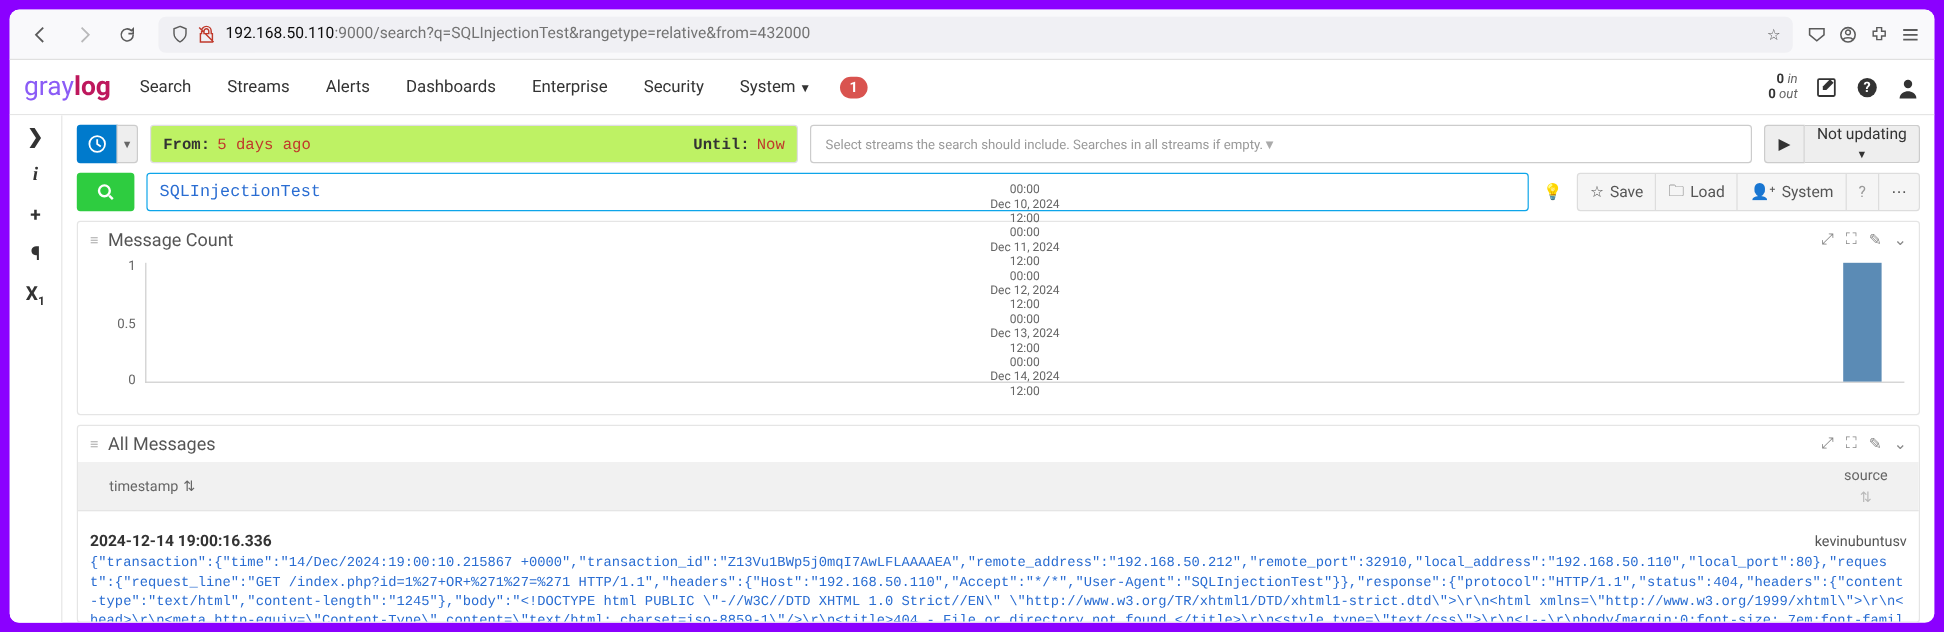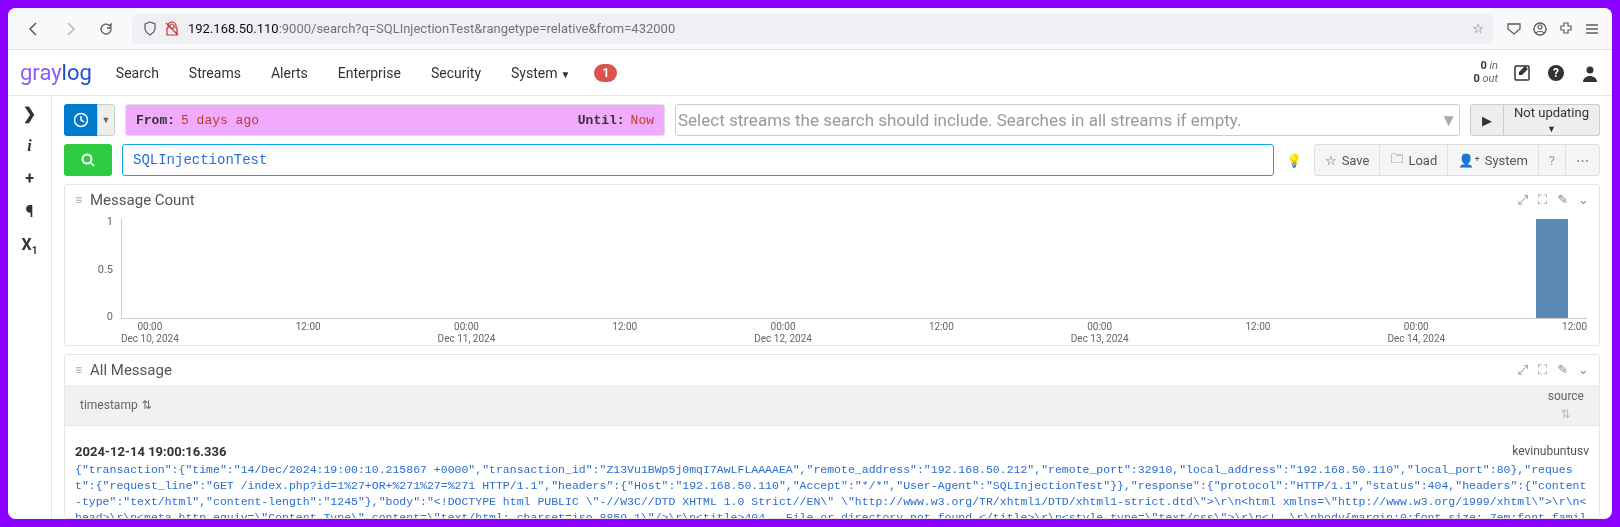--- a/index.html
+++ b/index.html
@@ -21,7 +21,7 @@
     .topnav { height: 46px; display: flex; align-items: center; padding: 0 12px; gap: 18px; border-bottom: 1px solid #e5e5e5; }
     .logo { display: flex; align-items: baseline; font-size: 22px; font-weight: 400; }
     .logo-gray { color: #8b5cf6; }
-    .logo-log { color: #1d4ed8; }
+    .logo-log { color: #be185d; font-weight: bold; }
     .nav-item { color: #333; font-size: 14px; cursor: pointer; padding: 12px 6px; }
     .nav-item .caret { font-size: 10px; margin-left: 3px; }
     .notif-badge { background: #d9534f; color: #fff; border-radius: 10px; padding: 2px 8px; font-size: 12px; font-weight: bold; }

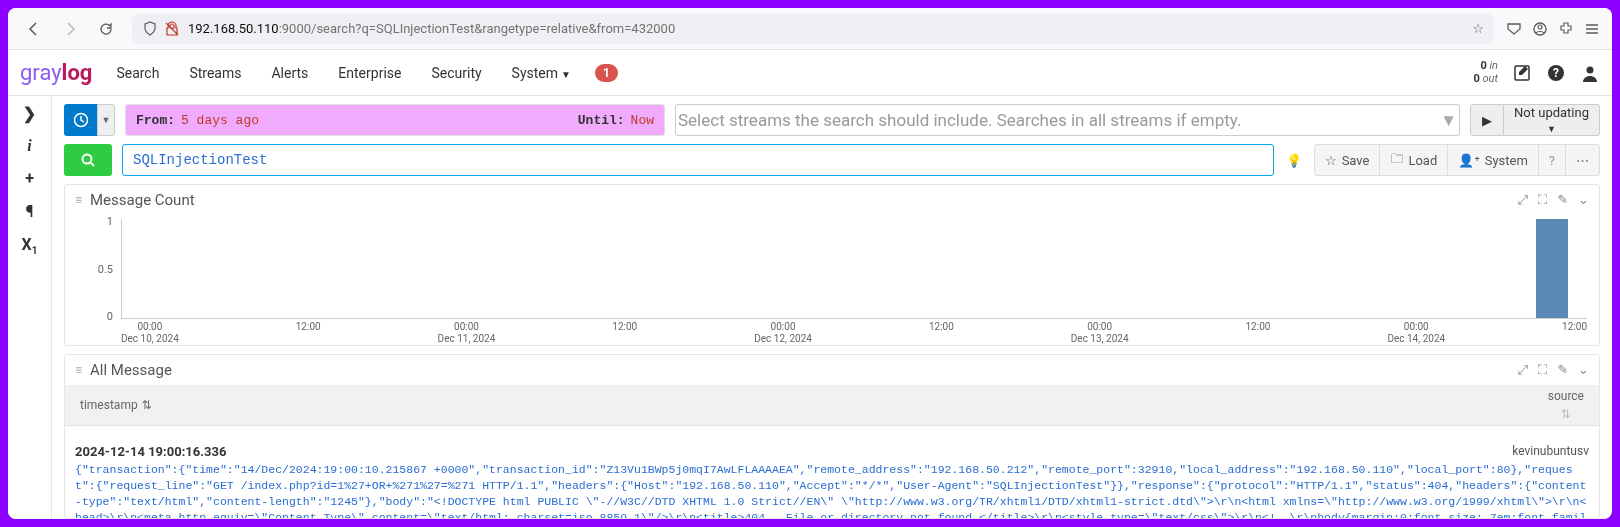--- a/index.html
+++ b/index.html
@@ -148,6 +148,7 @@
     <div class="nav-item">Search</div>
     <div class="nav-item">Streams</div>
     <div class="nav-item">Alerts</div>
+    <div class="nav-item">Dashboards</div>
     <div class="nav-item">Enterprise</div>
     <div class="nav-item">Security</div>
     <div class="nav-item"><span>System</span><span class="caret">▼</span></div>

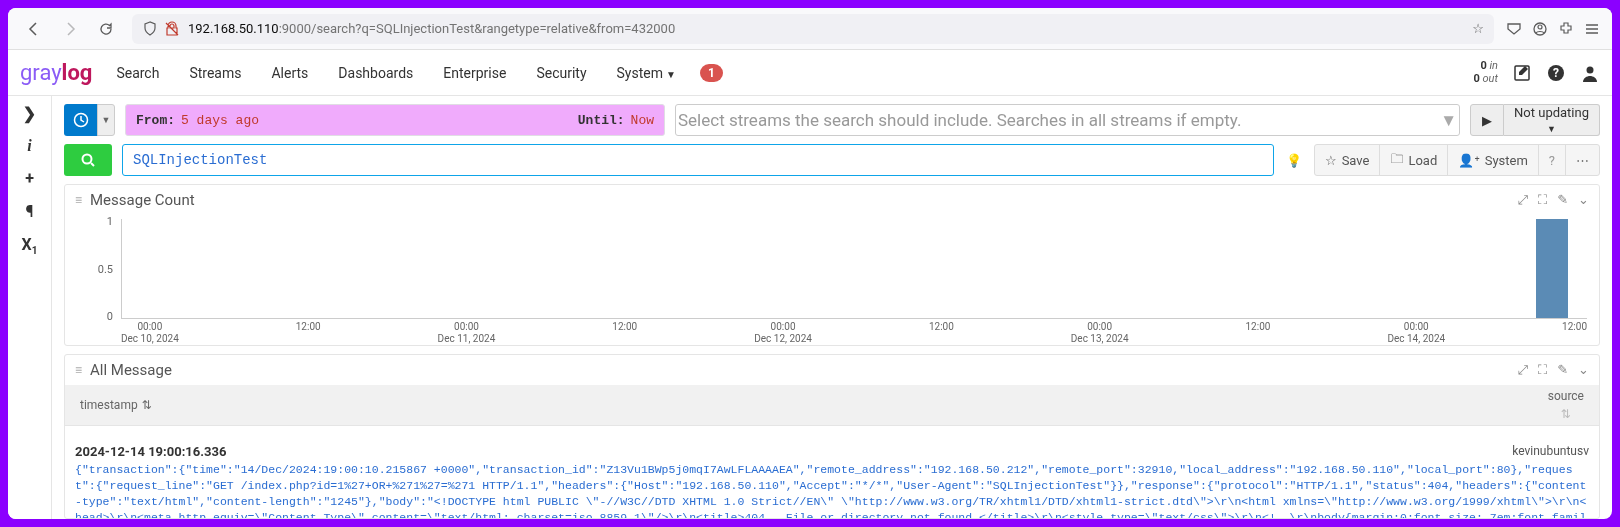--- a/index.html
+++ b/index.html
@@ -41,7 +41,7 @@
     .tr-row { display: flex; gap: 10px; align-items: stretch; height: 32px; }
     .time-btn { background: #007acc; color: #fff; width: 34px; border-radius: 3px 0 0 3px; display: flex; align-items: center; justify-content: center; }
     .time-split { background: #eee; border: 1px solid #ccc; width: 18px; border-radius: 0 3px 3px 0; display: flex; align-items: center; justify-content: center; font-size: 9px; color: #666; margin-left: -1px; }
-    .time-range { flex: 0 0 540px; background: #f0abfc; border: 1px solid #e0dde4; border-radius: 3px; display: flex; align-items: center; padding: 0 10px; gap: 6px; font-family: "Courier New", monospace; font-size: 13px; }
+    .time-range { flex: 0 0 540px; background: #bef264; border: 1px solid #e0dde4; border-radius: 3px; display: flex; align-items: center; padding: 0 10px; gap: 6px; font-family: "Courier New", monospace; font-size: 13px; }
     .time-range .lbl { color: #333; font-weight: bold; }
     .time-range .val { color: #c0392b; }
     .time-range .sep { flex: 1; }

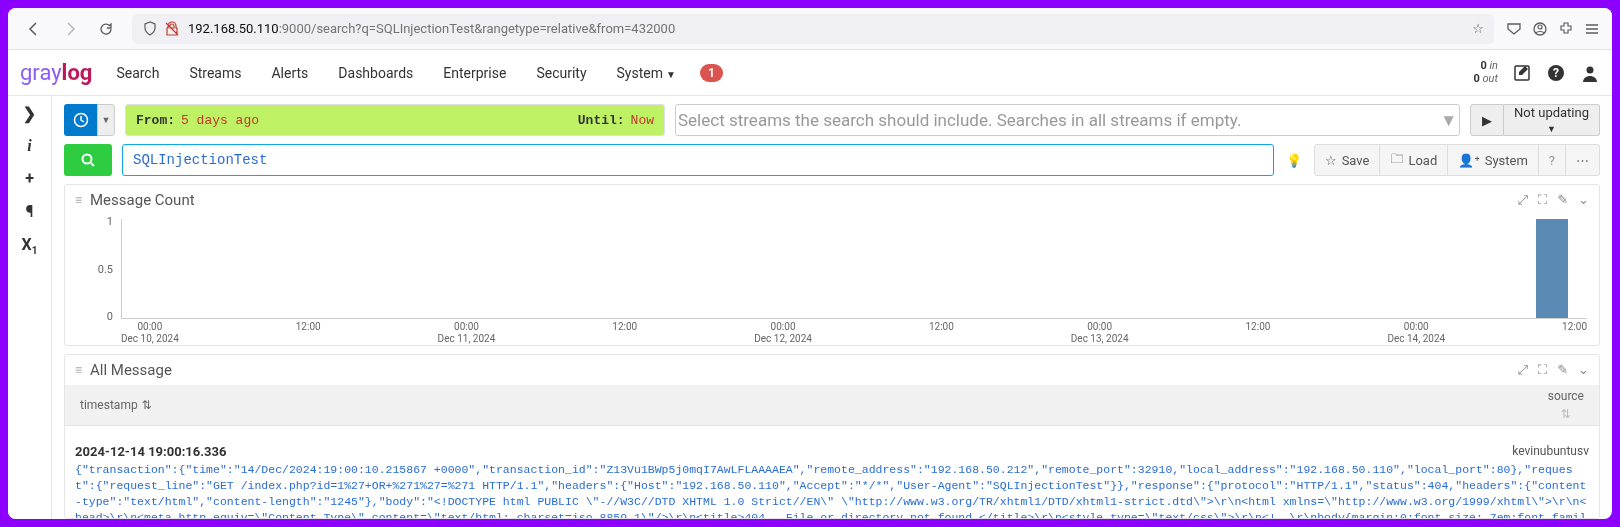--- a/index.html
+++ b/index.html
@@ -45,7 +45,7 @@
     .time-range .lbl { color: #333; font-weight: bold; }
     .time-range .val { color: #c0392b; }
     .time-range .sep { flex: 1; }
-    .stream-select { flex: 1; border: 1px solid #ccc; border-radius: 3px; padding: 0 2px; display: flex; align-items: center; color: #999; font-size: 17px; justify-content: space-between; }
+    .stream-select { flex: 1; border: 1px solid #ccc; border-radius: 3px; padding: 0 12px; display: flex; align-items: center; color: #999; font-size: 11px; justify-content: flex-start; }
     .refresh-grp { display: flex; }
     .refresh-btn { background: #eee; border: 1px solid #ccc; width: 34px; display: flex; align-items: center; justify-content: center; border-radius: 3px 0 0 3px; }
     .refresh-lbl { background: #eee; border: 1px solid #ccc; border-left: none; padding: 0 10px; display: flex; align-items: center; border-radius: 0 3px 3px 0; font-size: 13px; gap: 4px; flex-direction: column; }

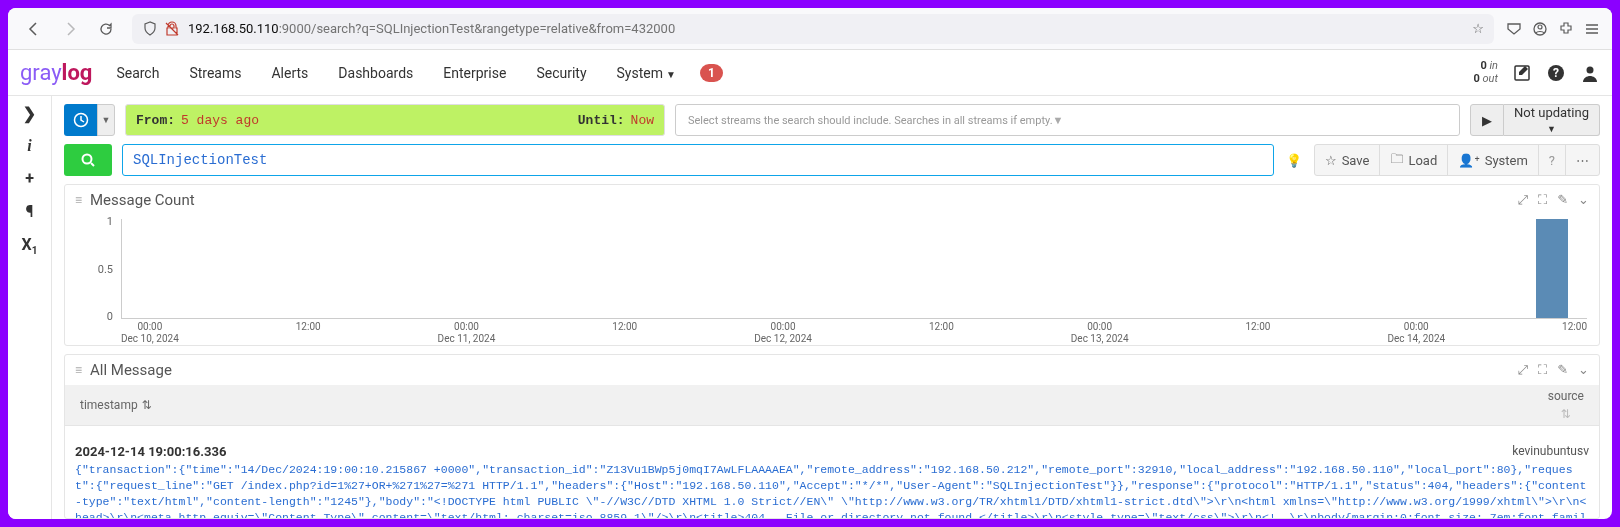--- a/index.html
+++ b/index.html
@@ -70,7 +70,7 @@
     .y-axis { position: absolute; left: 20px; top: 0; bottom: 22px; width: 28px; display: flex; flex-direction: column; justify-content: space-between; align-items: flex-end; font-size: 11px; color: #666; }
     .plot { position: absolute; left: 56px; right: 12px; top: 4px; bottom: 26px; border-left: 1px solid #ccc; border-bottom: 1px solid #ccc; }
     .bar { position: absolute; background: #5b8bb5; bottom: 0; }
-    .x-axis { position: absolute; left: 56px; right: 12px; bottom: 0; height: 24px; display: flex; justify-content: space-between; font-size: 10px; color: #666; }
+    .x-axis { position: absolute; left: 56px; right: 12px; bottom: 12px; height: 24px; display: flex; justify-content: flex-end; font-size: 10px; color: #666; flex-direction: column; }
     .x-tick { display: flex; flex-direction: column; align-items: center; line-height: 1.2; }
     
     

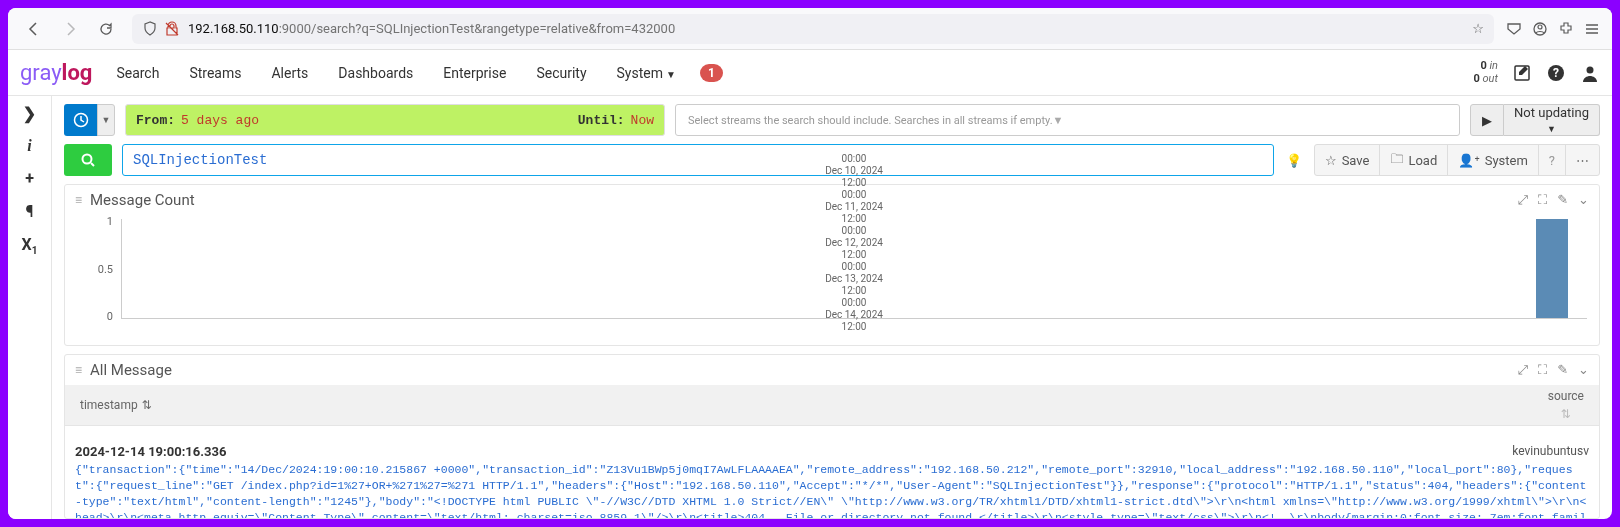--- a/index.html
+++ b/index.html
@@ -308,7 +308,7 @@
       <div class="panel" style="flex:1;display:flex;flex-direction:column;overflow:hidden">
         <div class="panel-hdr">
           <span class="panel-drag">≡</span>
-          <span class="panel-title">All Message</span>
+          <span class="panel-title">All Messages</span>
           <div class="panel-tools">
             <span>⤢</span>
             <span>⛶</span>

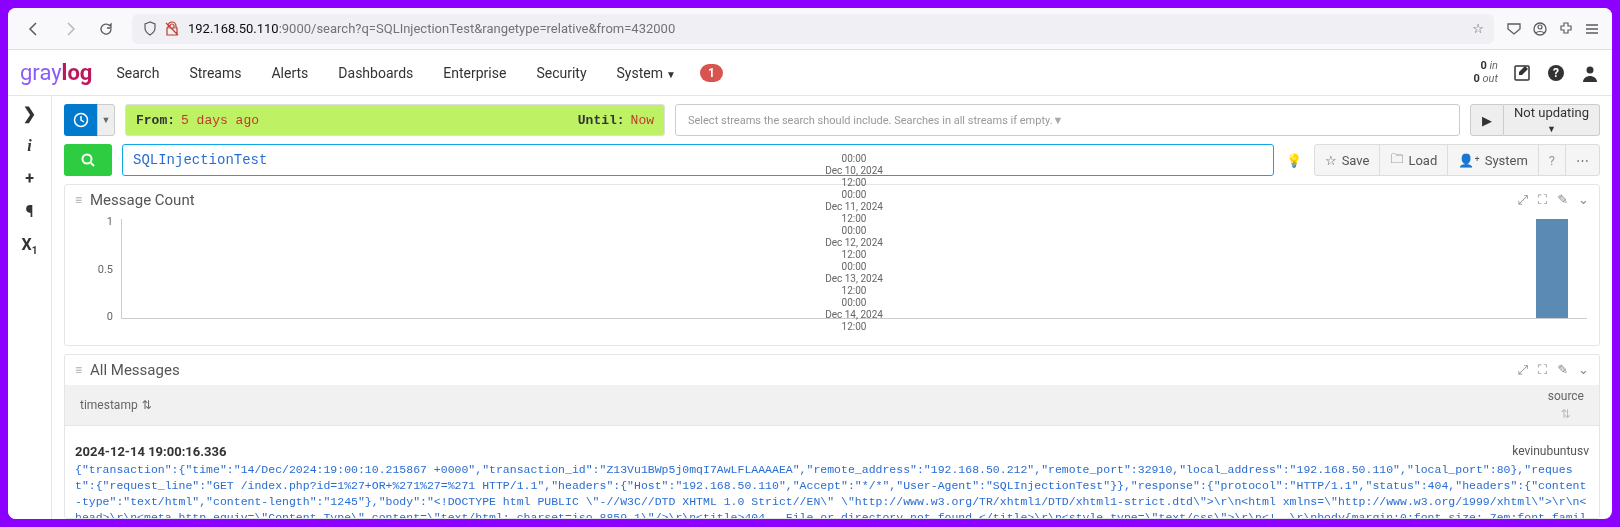--- a/index.html
+++ b/index.html
@@ -74,7 +74,7 @@
     .x-tick { display: flex; flex-direction: column; align-items: center; line-height: 1.2; }
     
     
-    .msg-hdr-row { background: #f1f1f1; display: flex; padding: 4px 15px; font-size: 12px; color: #666; border-bottom: 1px solid #e5e5e5; }
+    .msg-hdr-row { background: #f1f1f1; display: flex; padding: 4px 26px; font-size: 12px; color: #666; border-bottom: 1px solid #e5e5e5; }
     .msg-hdr-row .col-ts { flex: 0 0 120px; display:flex; gap:4px; align-items:center;}
     .msg-hdr-row .col-src { margin-left: auto; display:flex; gap:4px; align-items:center;flex-direction:column;}
     .msg-row { padding: 18px 10px; font-size: 12px; }

